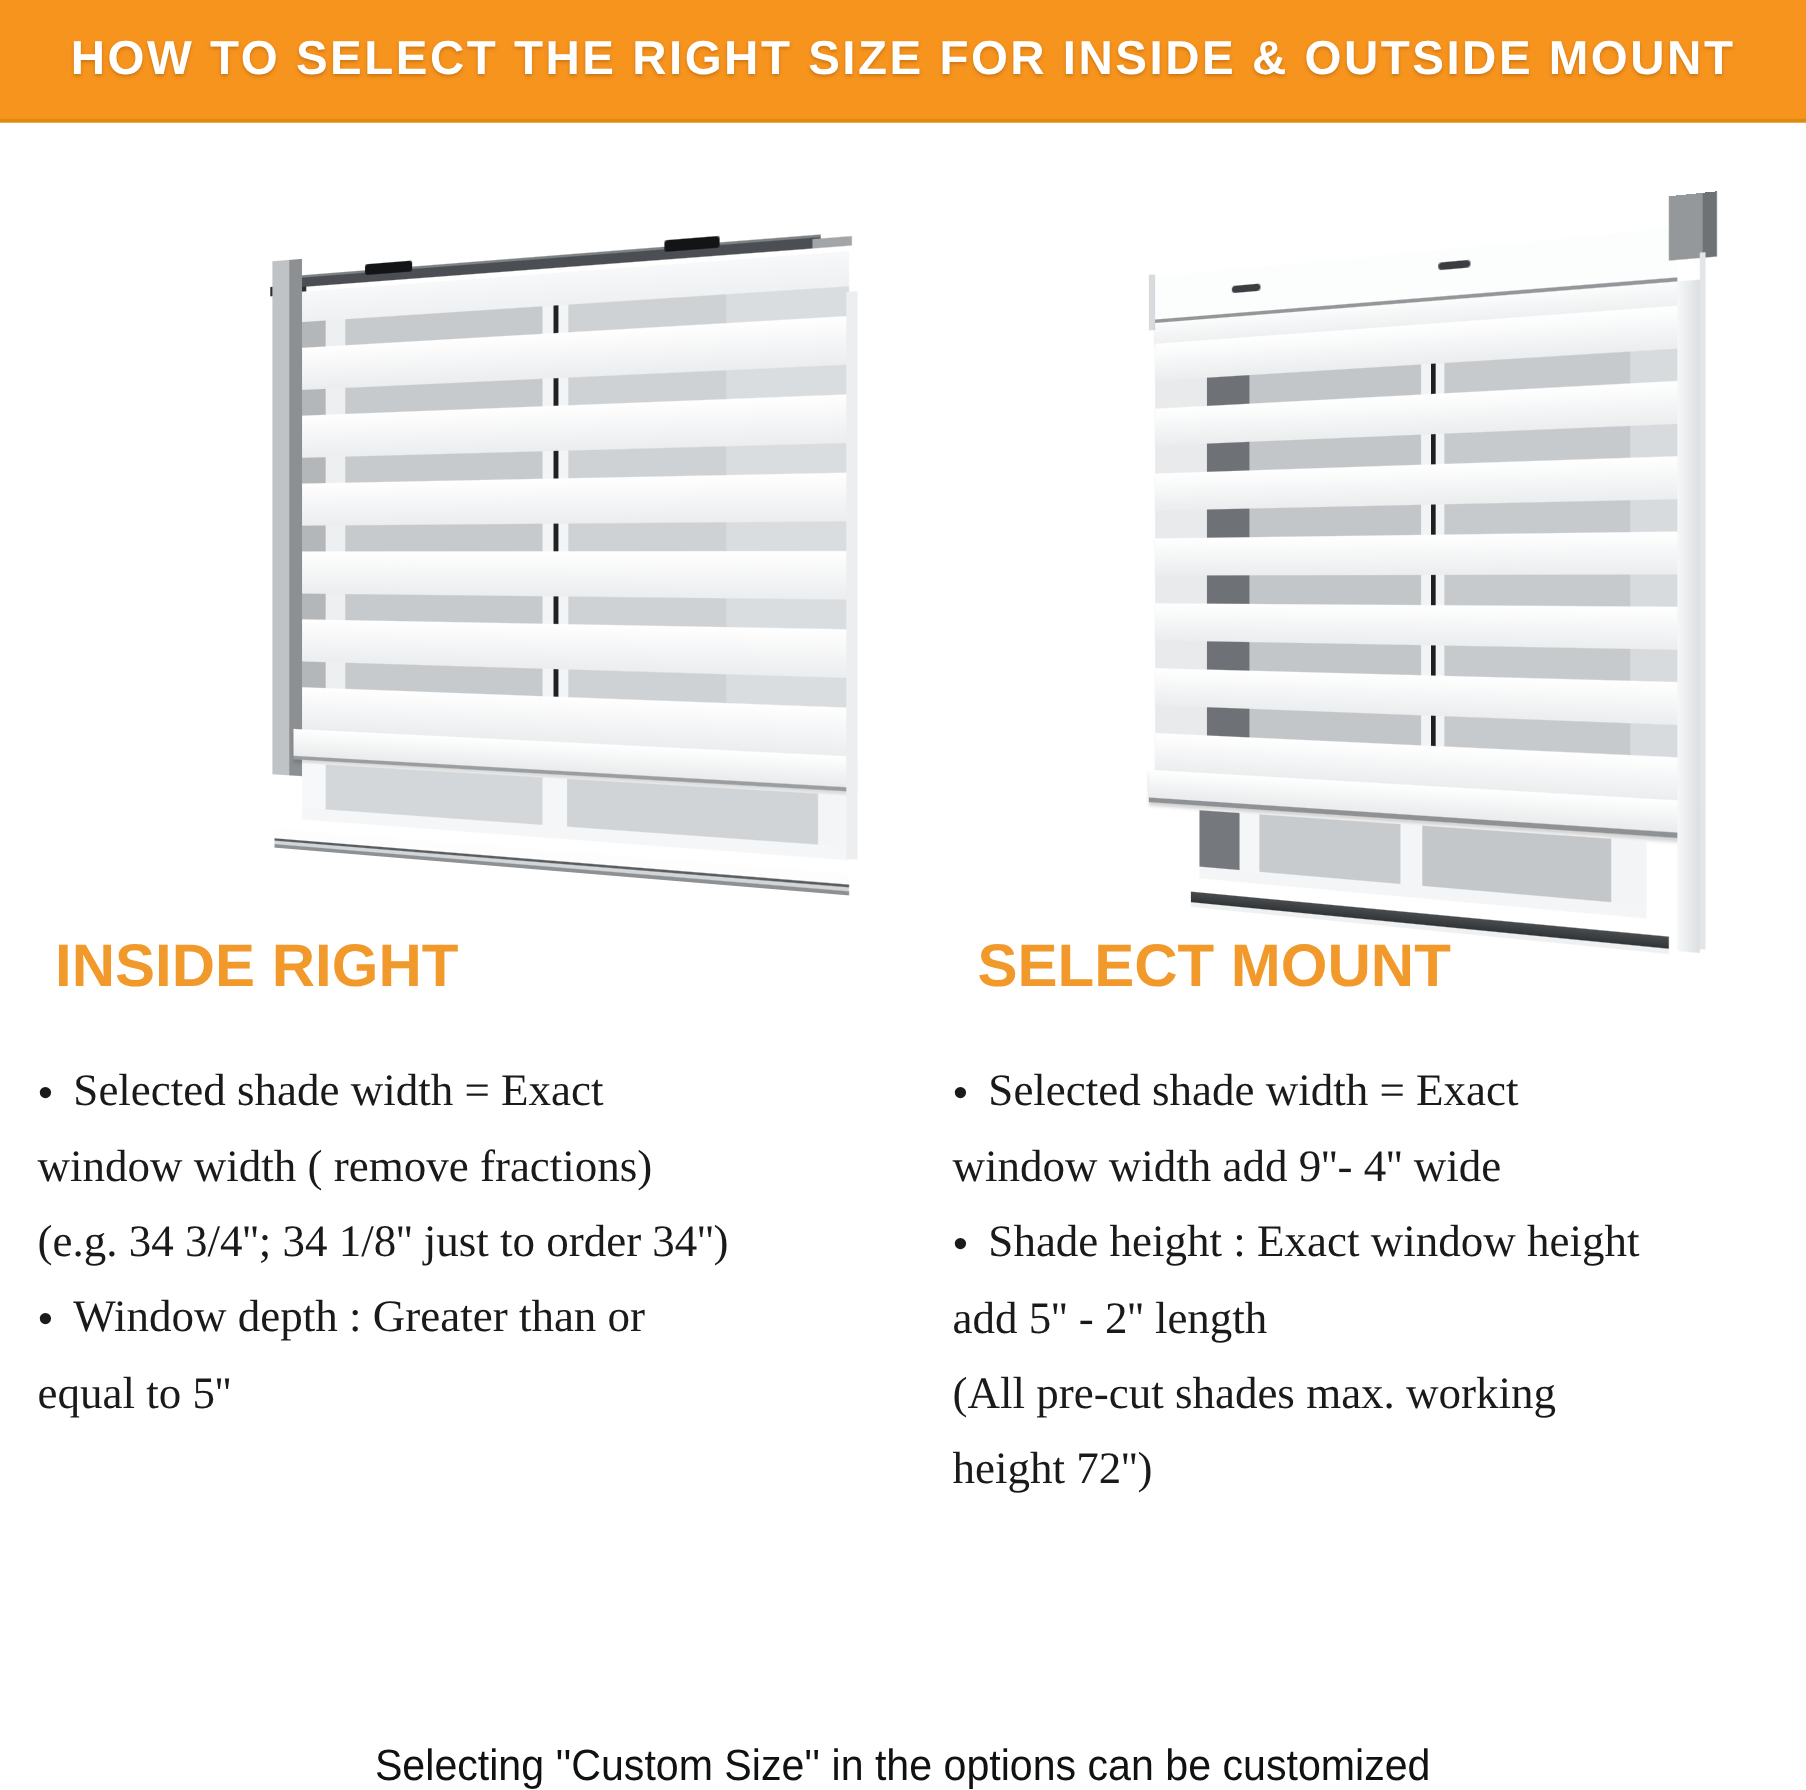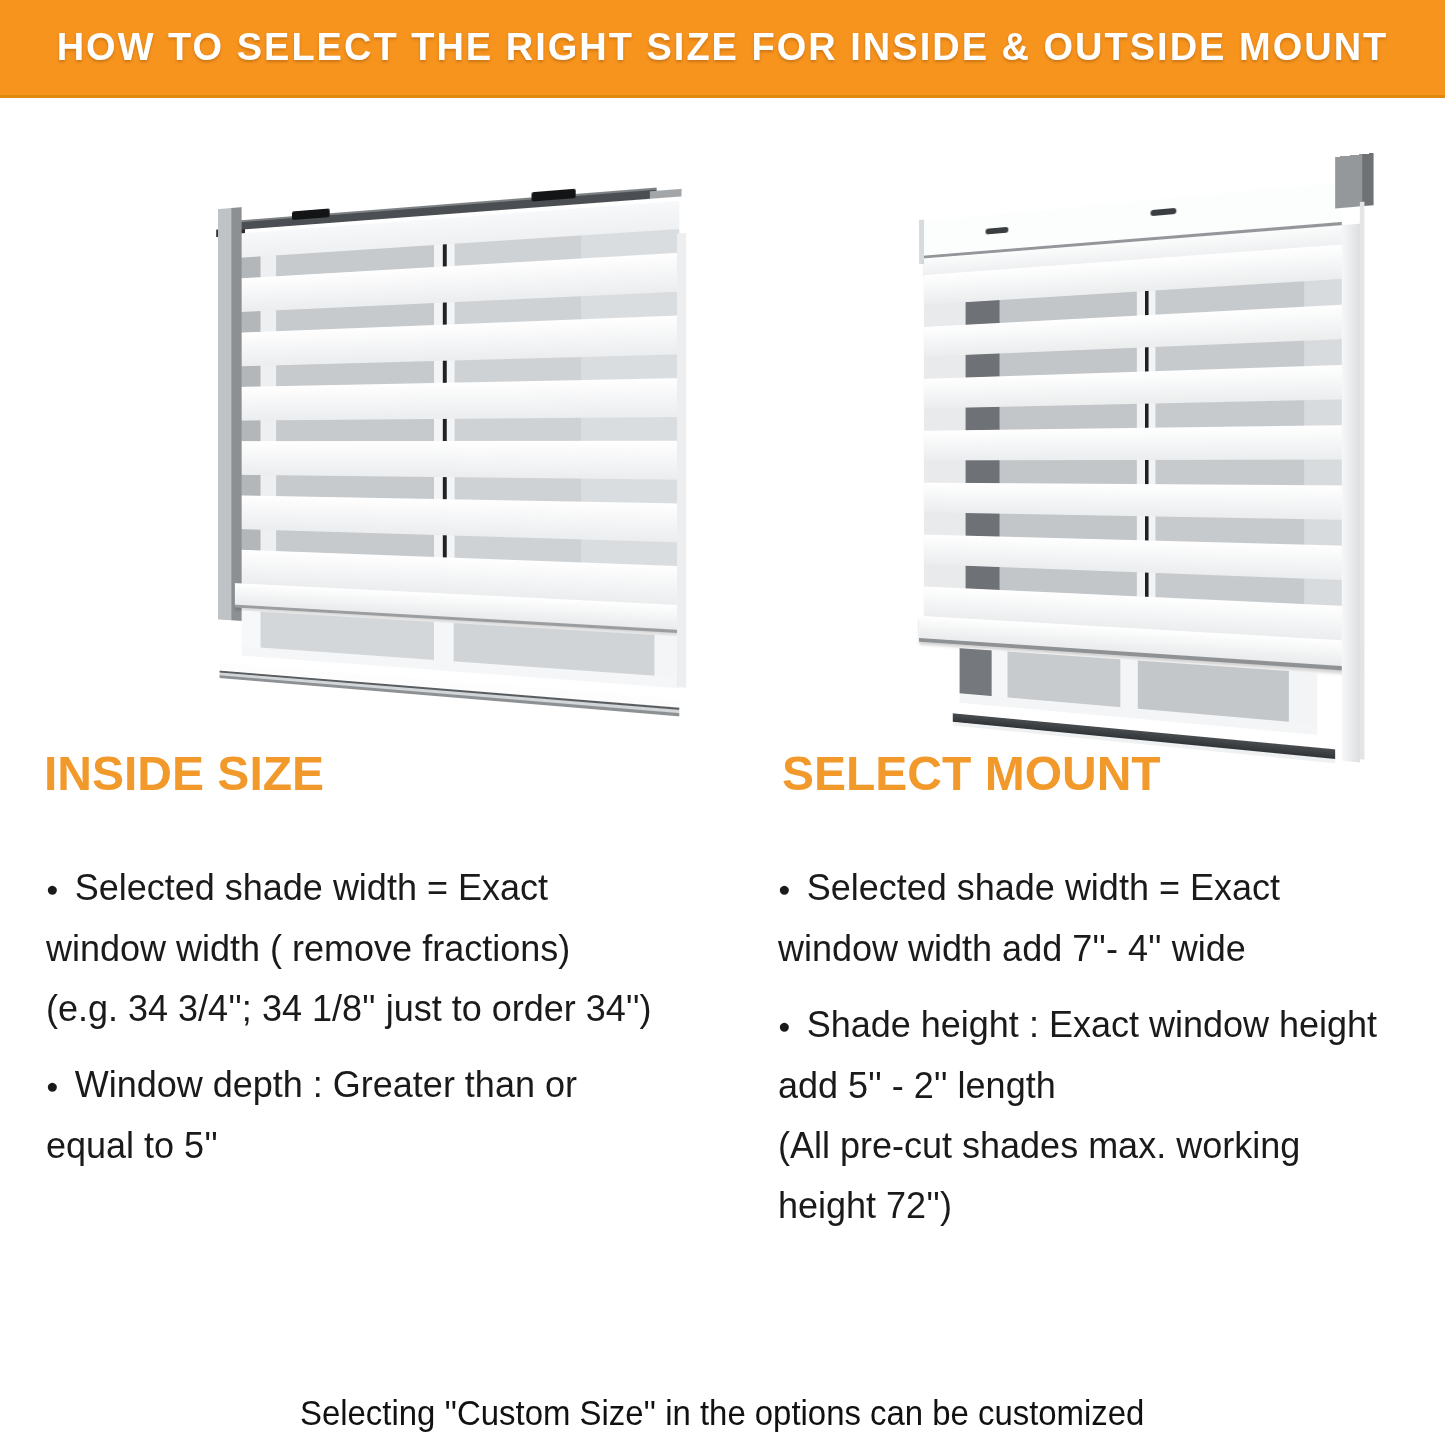--- a/index.html
+++ b/index.html
@@ -186,7 +186,7 @@
     </div>
   </figure>
 
-  <h2 class="mount-heading heading-inside">INSIDE SIZE</h2>
+  <h2 class="mount-heading heading-inside">INSIDE RIGHT</h2>
   <h2 class="mount-heading heading-outside">SELECT MOUNT</h2>
 
   <div class="bullets bullets-inside">

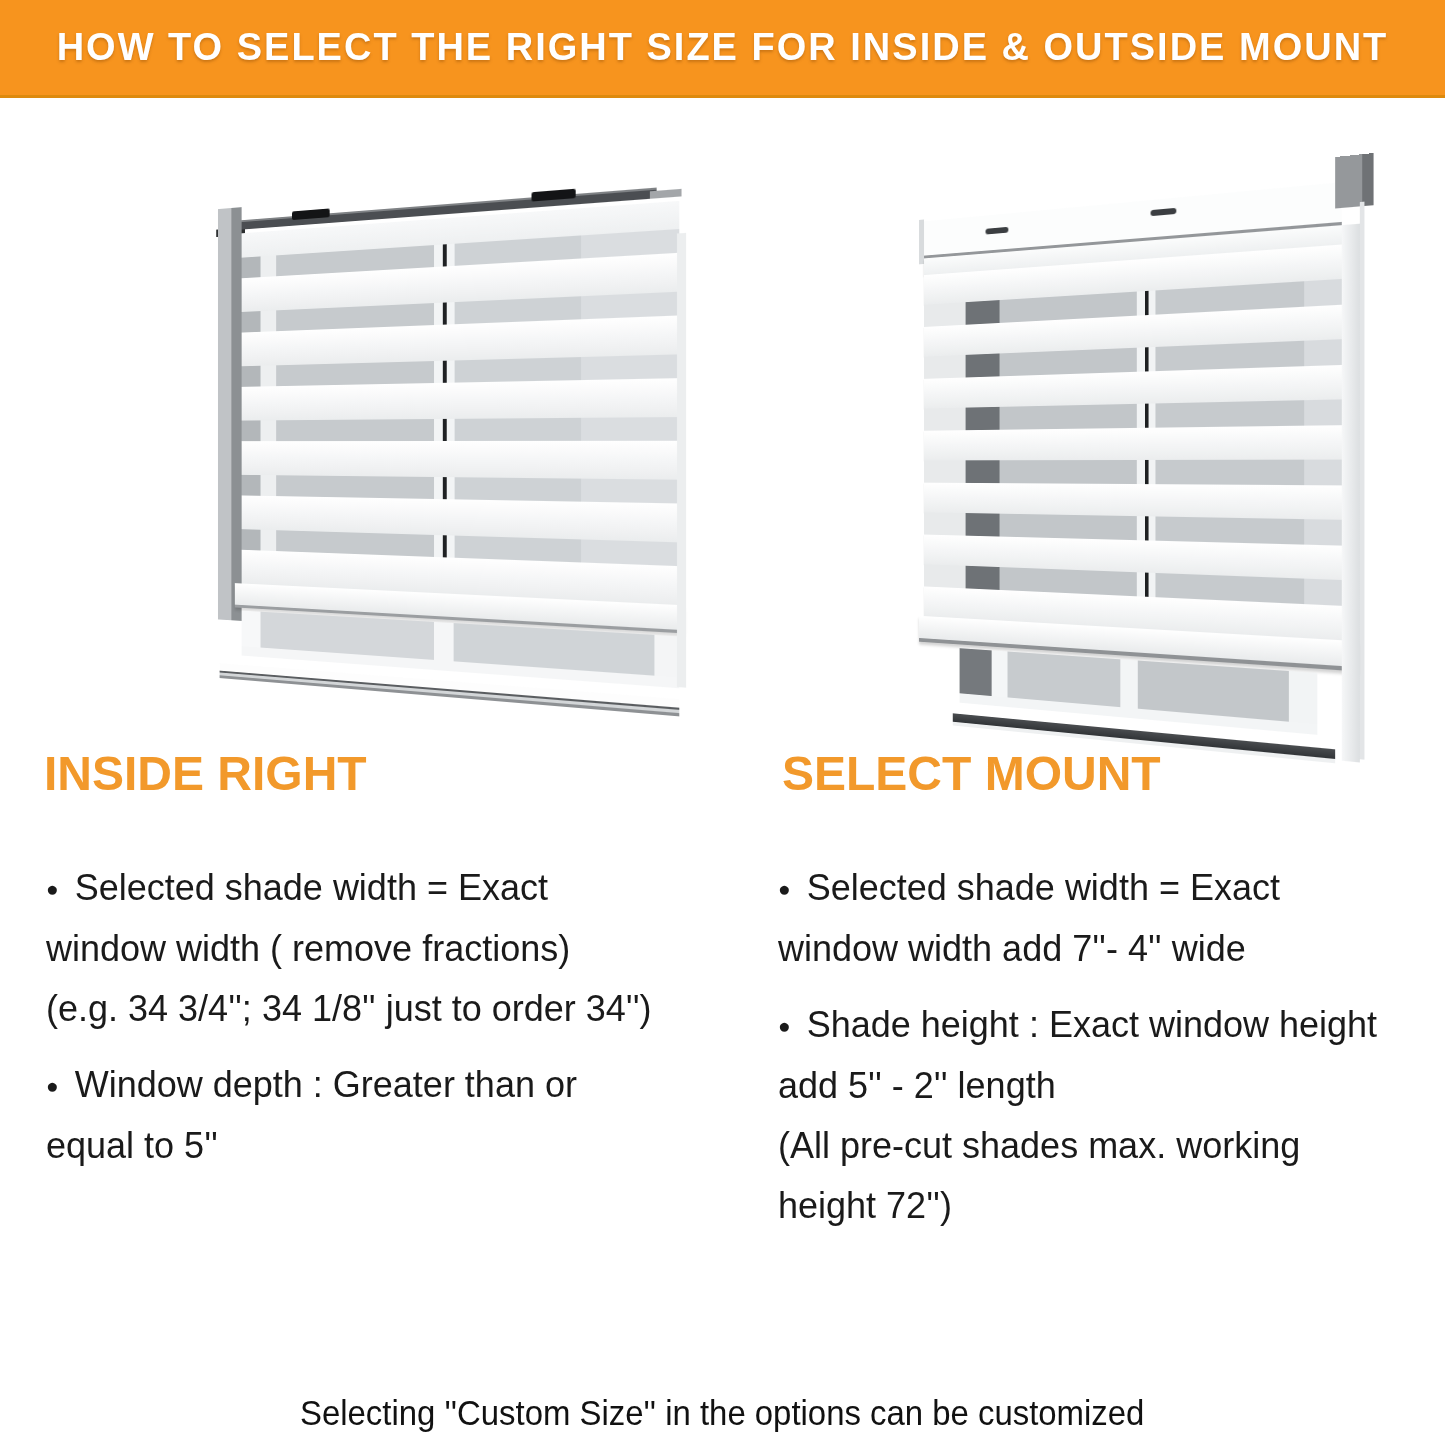--- a/index.html
+++ b/index.html
@@ -104,7 +104,7 @@
   .bullets{position:absolute;top:842px;font-size:36px;line-height:60px;}
   .bullets-inside{left:30px;width:715px;}
   .bullets-outside{left:762px;width:678px;}
-  .bullet{margin:16px;}
+  .bullet{margin:0;font-family:Liberation Serif, serif;}
   .bm{font-size:21px;vertical-align:4px;margin-right:16px;}
   .bt{white-space:pre-line;}
 

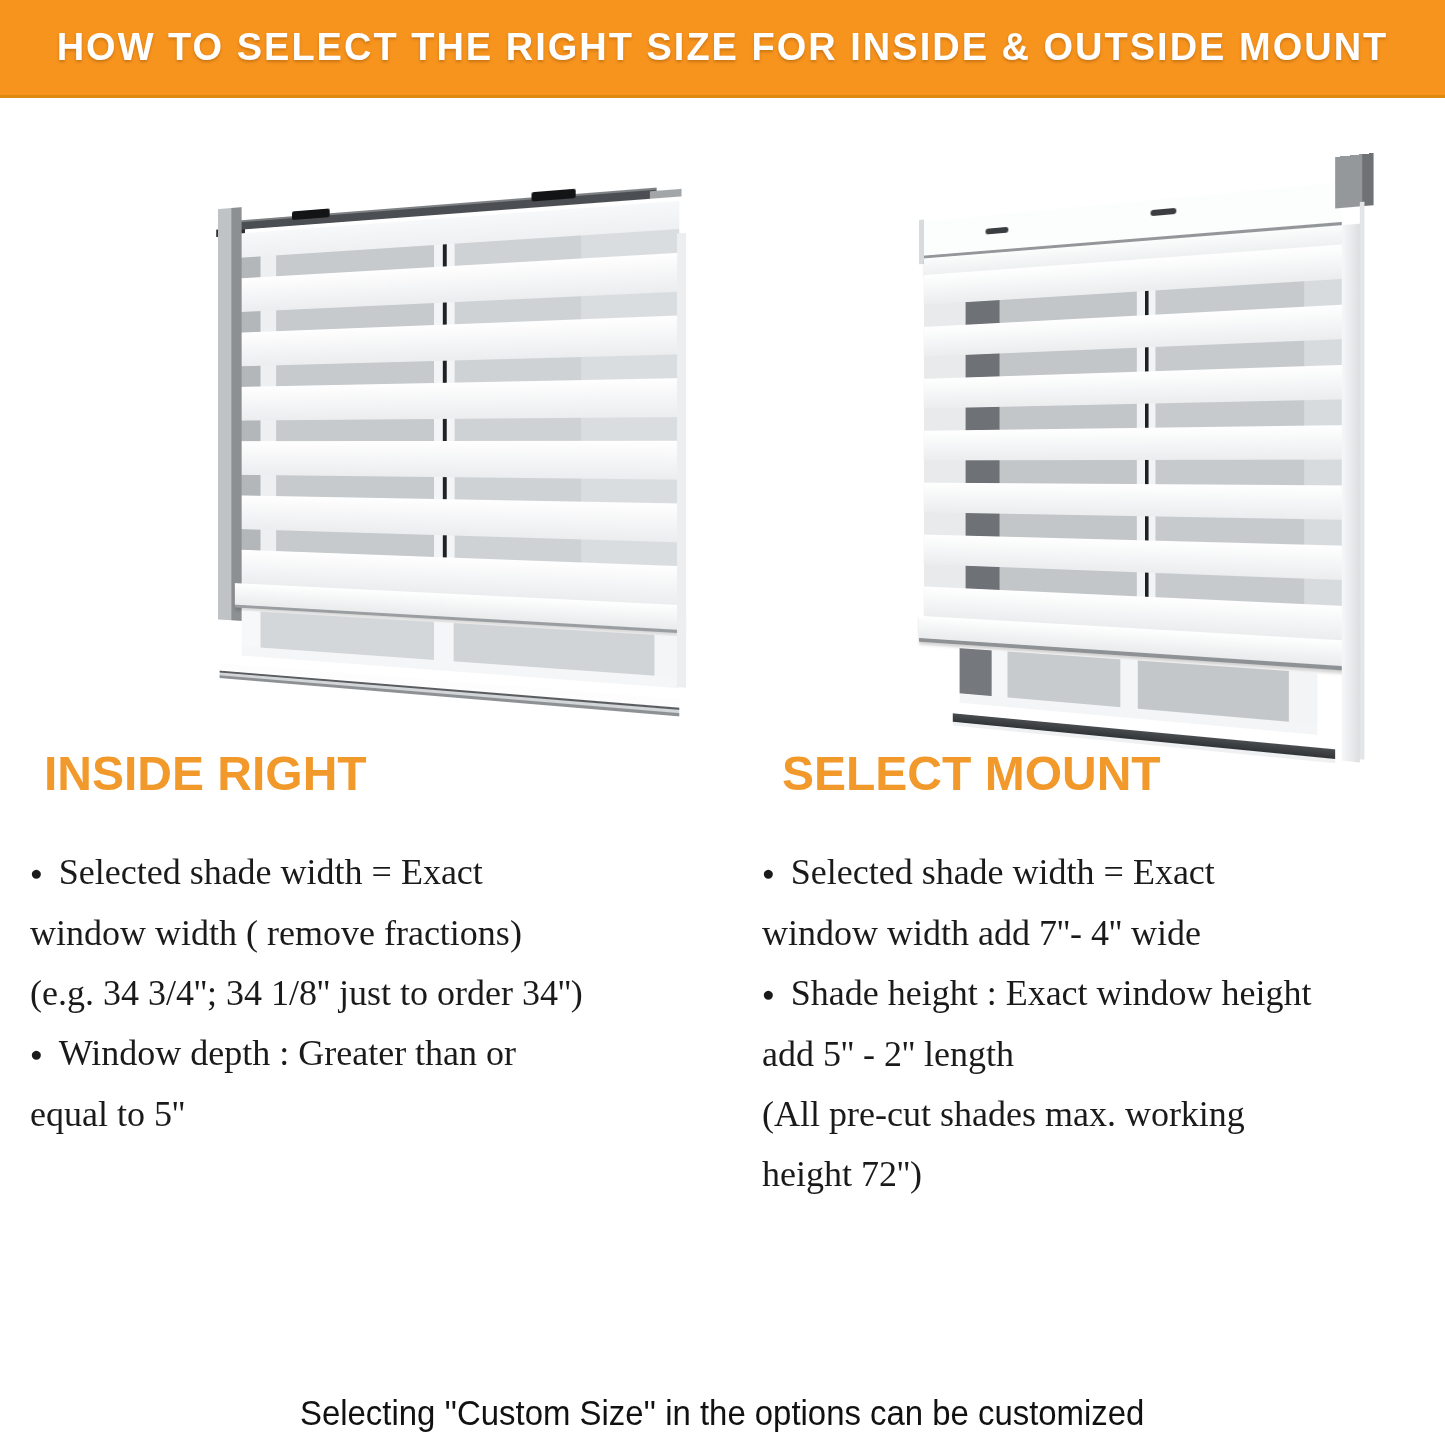--- a/index.html
+++ b/index.html
@@ -199,7 +199,7 @@
 
   <div class="bullets bullets-outside">
     <div class="bullet"><span class="bm">●</span><span class="bt">Selected shade width = Exact
-window width add 7''- 4'' wide</span></div>
+window width add 9''- 4'' wide</span></div>
     <div class="bullet"><span class="bm">●</span><span class="bt">Shade height : Exact window height
 add 5'' - 2'' length
 (All pre-cut shades max. working

